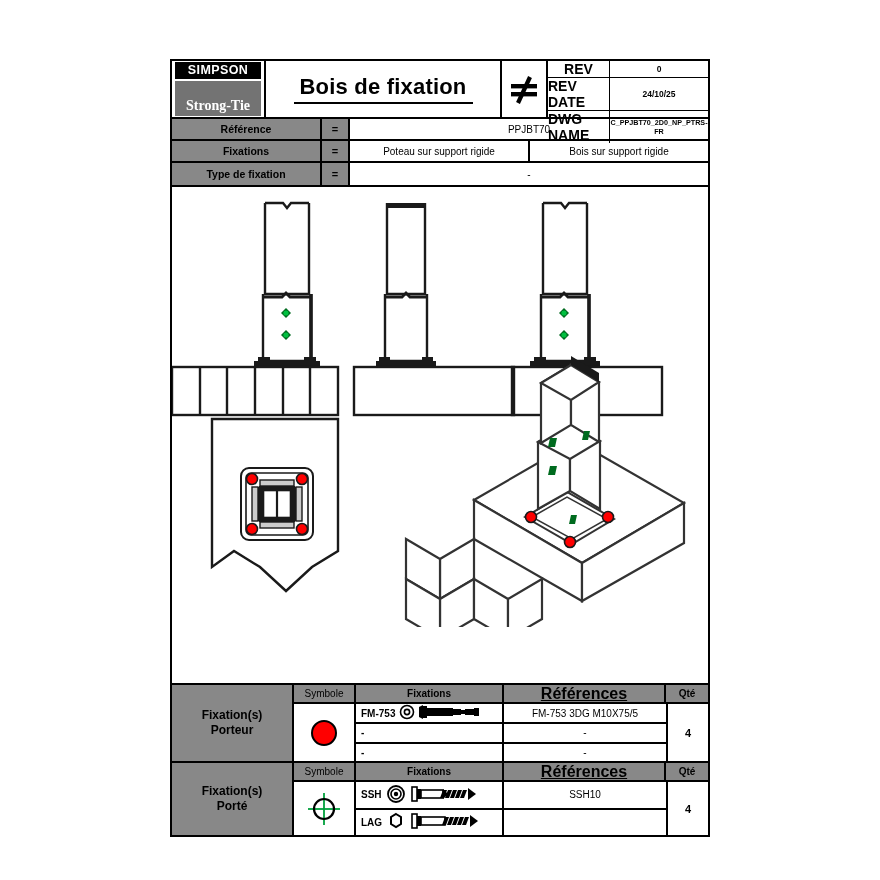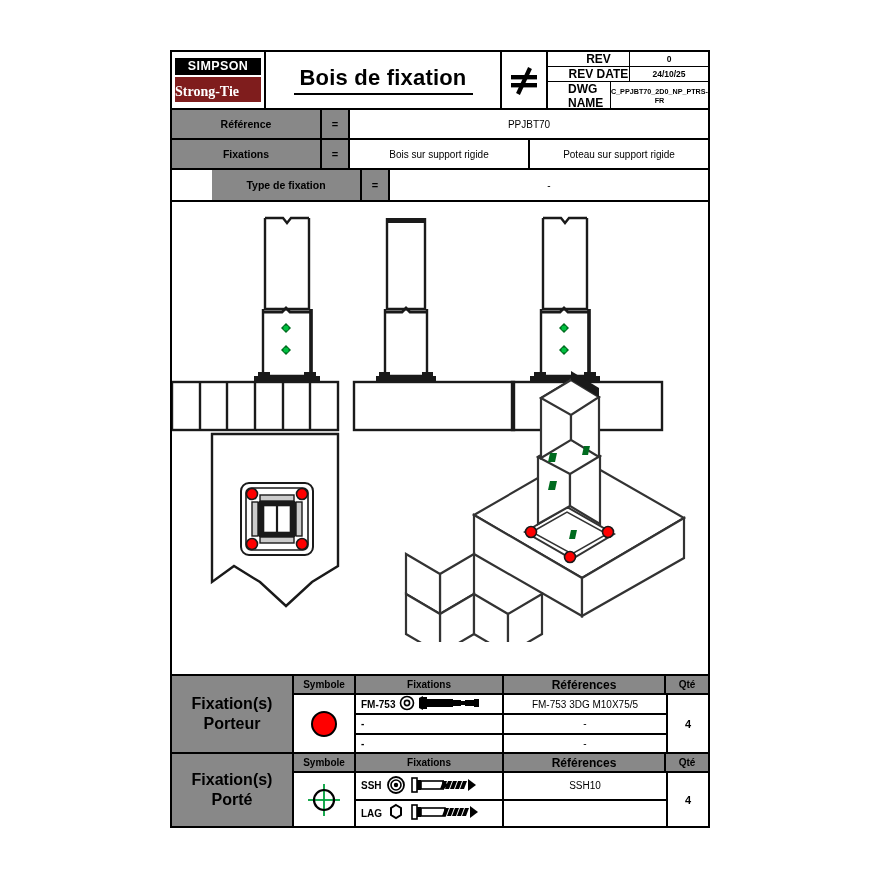--- a/index.html
+++ b/index.html
@@ -5,7 +5,7 @@
   html,body{margin:0;padding:0;background:#fff;}
   body{width:880px;height:880px;font-family:"Liberation Sans",sans-serif;
        -webkit-font-smoothing:antialiased;}
-  .sheet{position:absolute;left:170px;top:50px;width:540px;height:778px;
+  .sheet{position:absolute;left:170px;top:59px;width:540px;height:778px;
          border:2px solid #000;background:#fff;box-sizing:border-box;
          display:flex;flex-direction:column;}
 

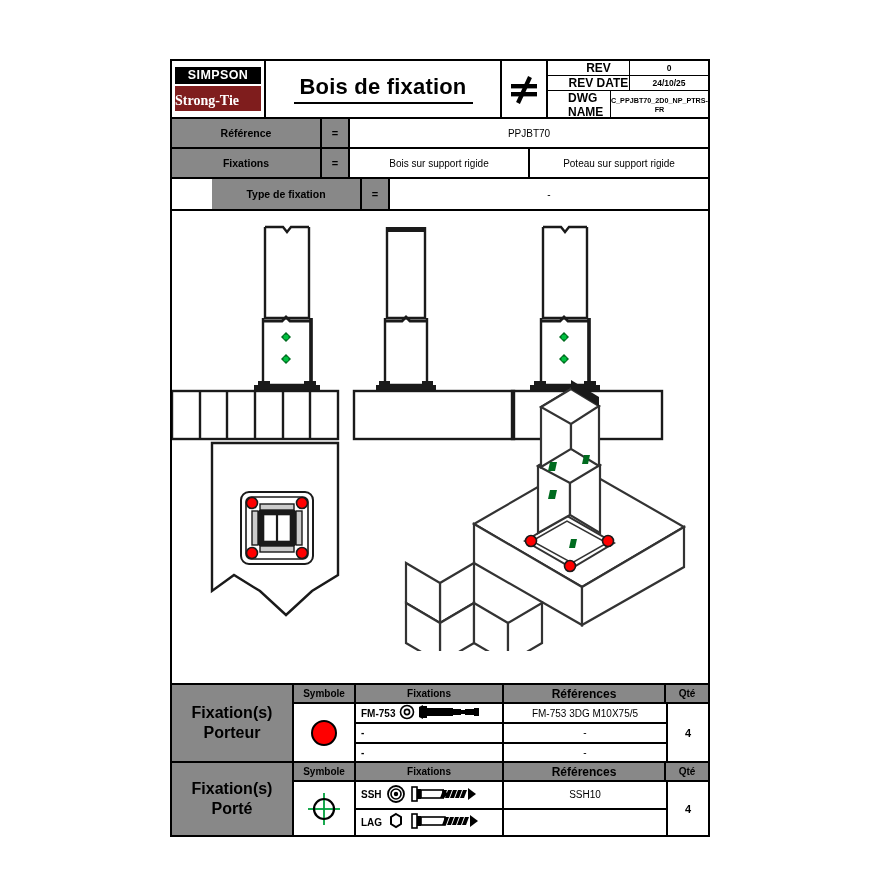--- a/index.html
+++ b/index.html
@@ -30,7 +30,7 @@
   .revrow:last-child{border-bottom:none;}
   .revlbl{width:62px;border-right:1.5px solid #000;box-sizing:border-box;
           display:flex;align-items:center;justify-content:center;
-          font-size:12px;font-weight:bold;margin-left:20px;}
+          font-size:14px;font-weight:bold;}
   .revval{flex:1;display:flex;align-items:center;justify-content:center;
           font-size:8.5px;font-weight:bold;text-align:center;}
   .revval.dwg{font-size:7.2px;}

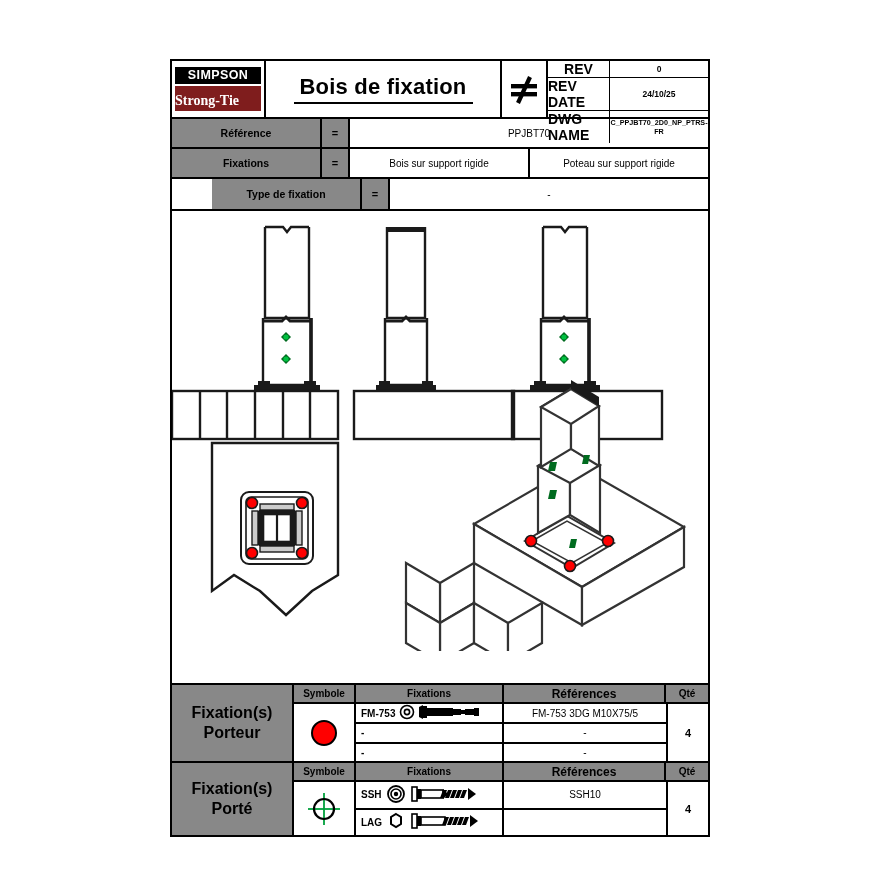--- a/index.html
+++ b/index.html
@@ -15,8 +15,8 @@
         display:flex;flex-direction:column;justify-content:center;padding:3px 3px;}
   .logo-top{background:#000;color:#fff;font-weight:bold;font-size:12.5px;
             letter-spacing:.4px;text-align:center;padding:2px 0 3px;line-height:1;}
-  .logo-bot{background:#7f1d1d;color:#fff;font-family:"Liberation Serif",serif;
-            font-weight:bold;font-size:14px;padding:8px 0 3px;
+  .logo-bot{background:#737373;color:#fff;font-family:"Liberation Serif",serif;
+            font-weight:bold;font-size:14px;text-align:center;padding:18px 0 3px;
             line-height:1;margin-top:2px;}
   .maintitle{flex:1;display:flex;align-items:center;justify-content:center;
              border-right:2px solid #000;box-sizing:border-box;}

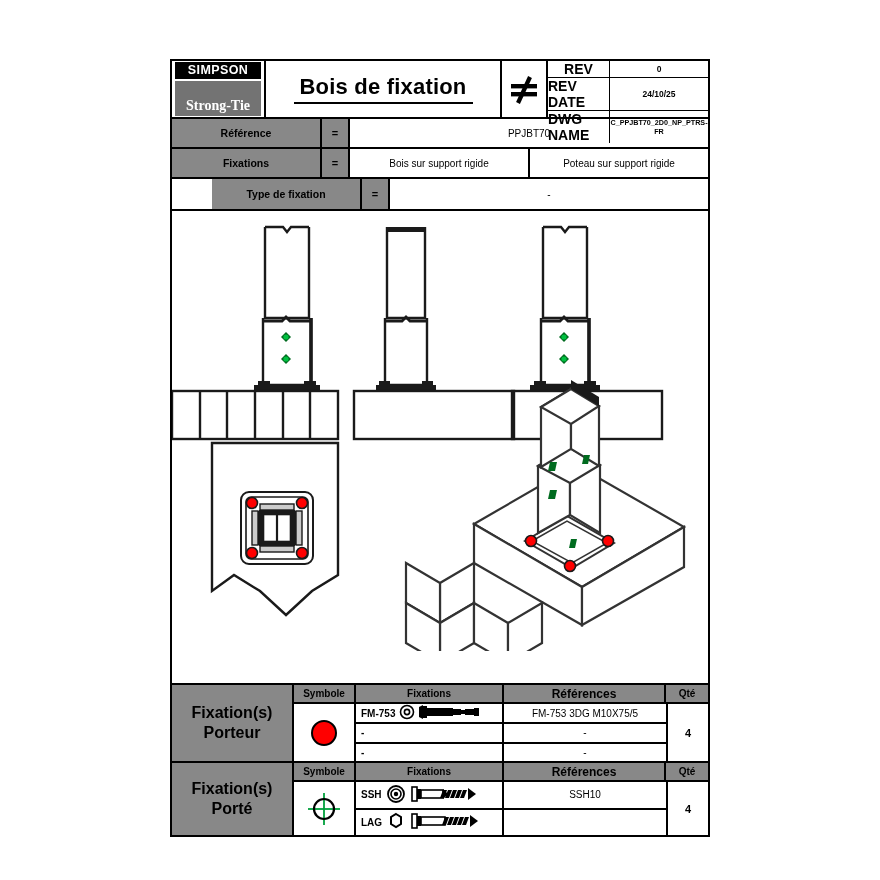--- a/index.html
+++ b/index.html
@@ -37,7 +37,7 @@
 
   
   .specs{border-bottom:2px solid #000;box-sizing:border-box;}
-  .specrow{display:flex;height:30px;box-sizing:border-box;border-bottom:2px solid #000;text-align:center;}
+  .specrow{display:flex;height:22px;box-sizing:border-box;border-bottom:2px solid #000;text-align:center;}
   .specrow:last-child{border-bottom:none;padding-left:40px;}
   .speclbl{width:150px;background:#888;border-right:2px solid #000;box-sizing:border-box;
            display:flex;align-items:center;justify-content:center;

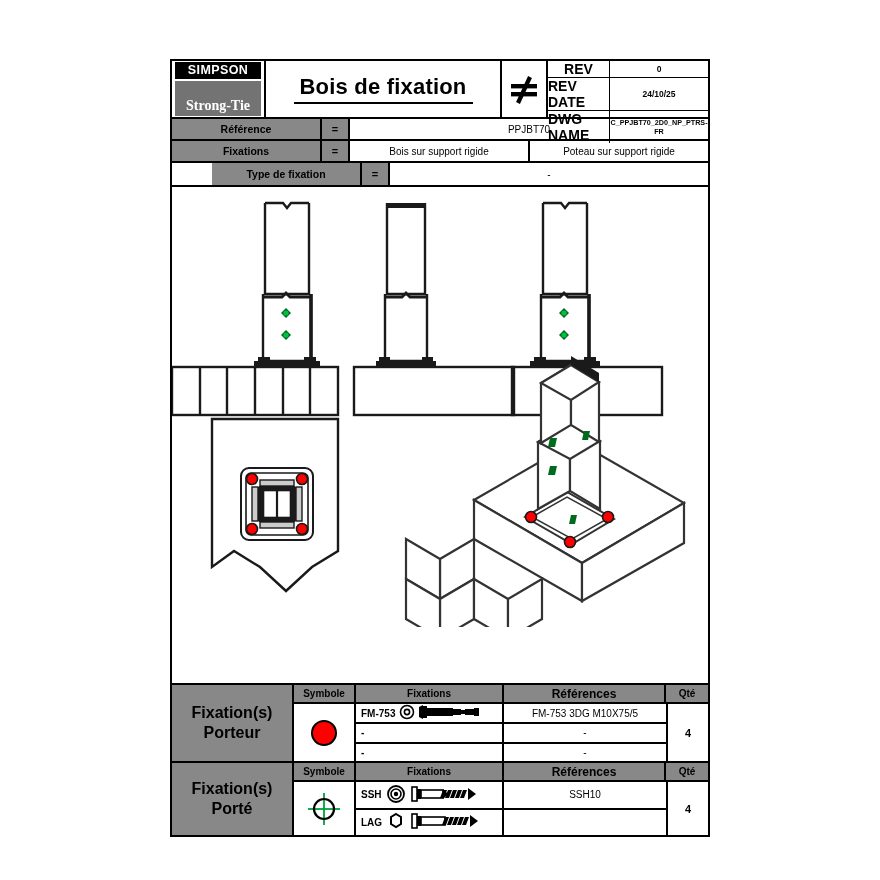--- a/index.html
+++ b/index.html
@@ -136,8 +136,8 @@
     <div class="specrow">
       <div class="speclbl">Fixations</div>
       <div class="speceq">=</div>
+      <div class="specval">Poteau sur support rigide</div>
       <div class="specval">Bois sur support rigide</div>
-      <div class="specval">Poteau sur support rigide</div>
     </div>
     <div class="specrow">
       <div class="speclbl">Type de fixation</div>

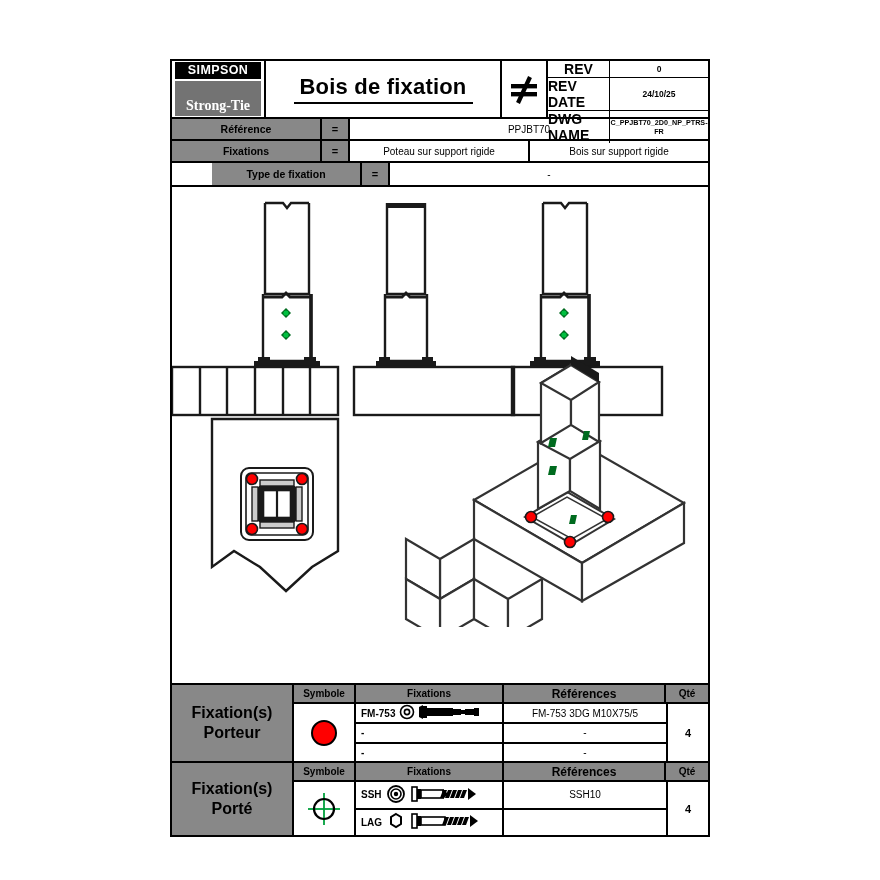--- a/index.html
+++ b/index.html
@@ -38,7 +38,7 @@
   
   .specs{border-bottom:2px solid #000;box-sizing:border-box;}
   .specrow{display:flex;height:22px;box-sizing:border-box;border-bottom:2px solid #000;text-align:center;}
-  .specrow:last-child{border-bottom:none;padding-left:40px;}
+  .specrow:last-child{border-bottom:none;}
   .speclbl{width:150px;background:#888;border-right:2px solid #000;box-sizing:border-box;
            display:flex;align-items:center;justify-content:center;
            font-size:10.5px;font-weight:bold;color:#000;}

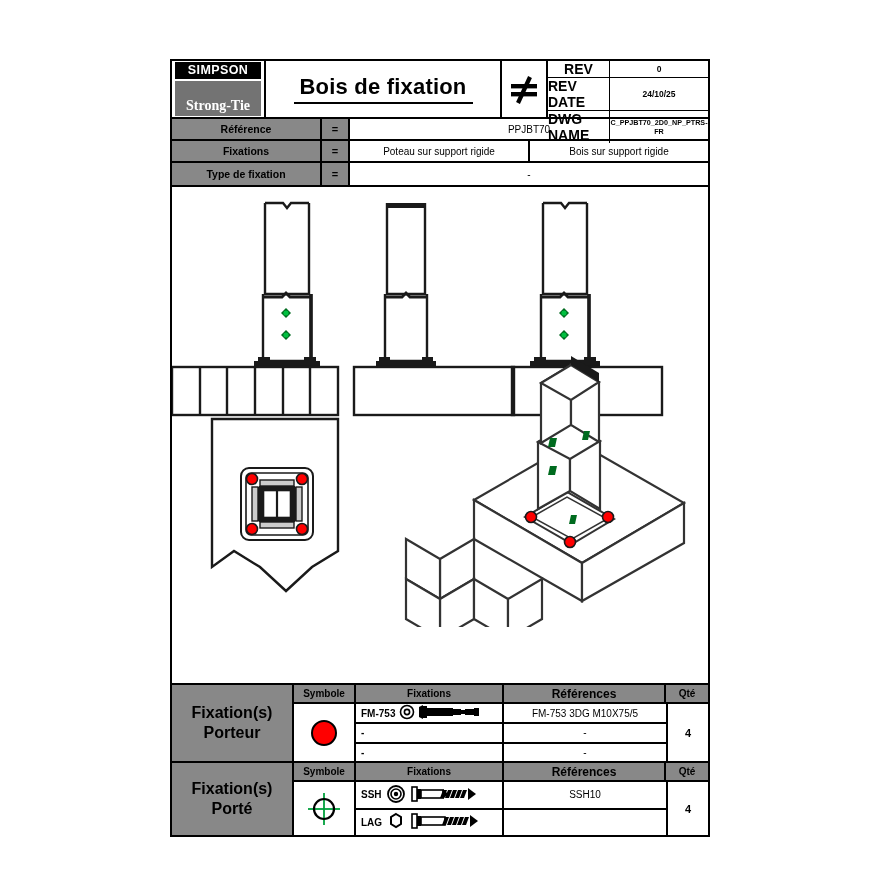--- a/index.html
+++ b/index.html
@@ -64,7 +64,7 @@
         display:flex;flex-direction:column;}
   .fsym .hd{height:19px;background:#888;border-bottom:2px solid #000;box-sizing:border-box;
             display:flex;align-items:center;justify-content:center;
-            font-size:10px;font-weight:bold;}
+            font-size:10px;font-weight:normal;}
   .fsym .bd{flex:1;display:flex;align-items:center;justify-content:center;}
   .fcol{flex:1;display:flex;flex-direction:column;box-sizing:border-box;}
   .fhead{display:flex;height:19px;background:#888;border-bottom:2px solid #000;

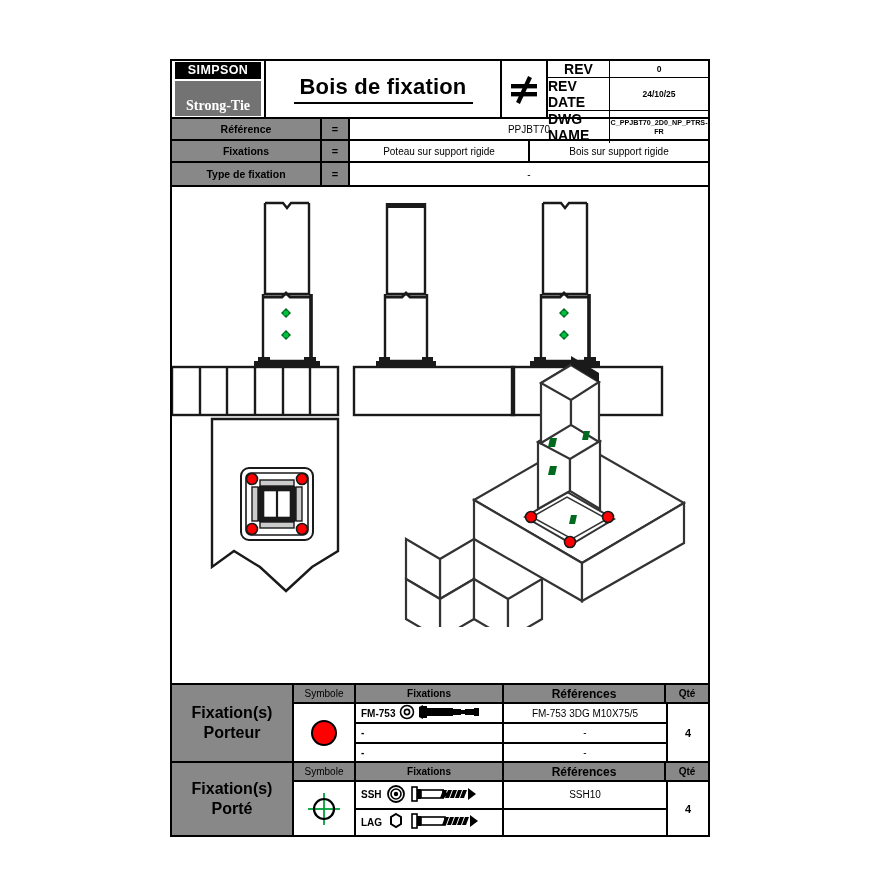--- a/index.html
+++ b/index.html
@@ -74,7 +74,7 @@
              font-size:10px;font-weight:bold;}
   .fhead .h2{flex:1;border-right:2px solid #000;box-sizing:border-box;
              display:flex;align-items:center;justify-content:center;
-             font-size:12px;font-weight:bold;}
+             font-size:16px;font-weight:bold;text-decoration:underline;}
   .fhead .h3{width:42px;display:flex;align-items:center;justify-content:center;
              font-size:10px;font-weight:bold;border-radius:8px;}
   .fbody{flex:1;display:flex;}

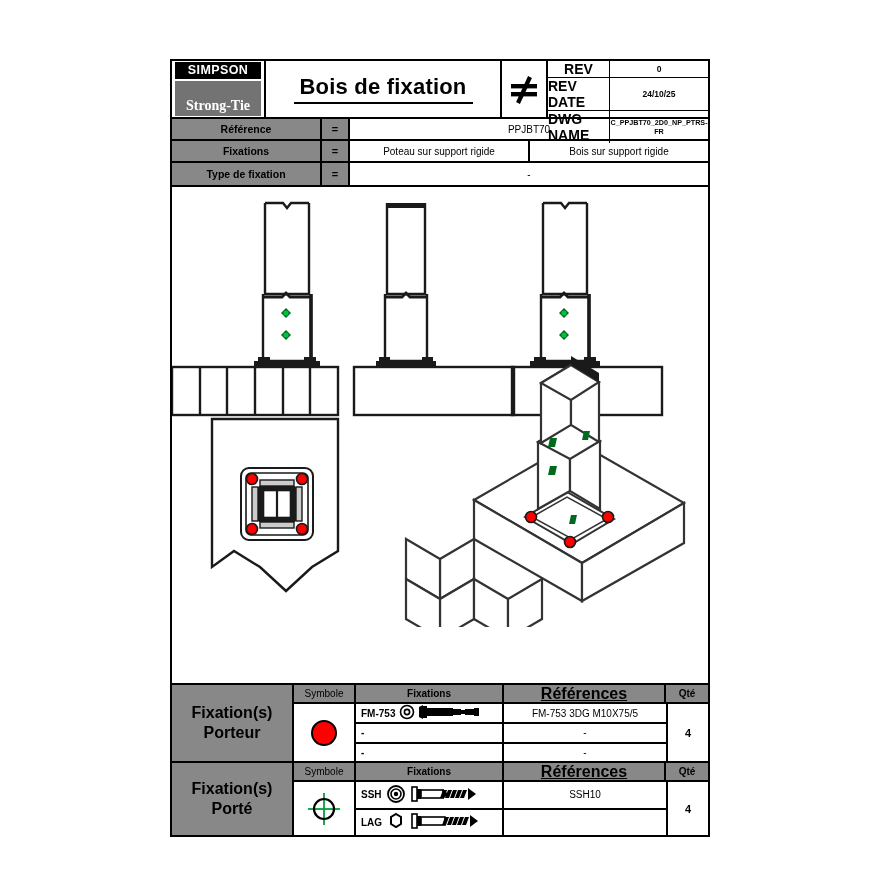--- a/index.html
+++ b/index.html
@@ -59,7 +59,7 @@
   .ftable:last-child{border-bottom:none;}
   .fname{width:122px;background:#888;border-right:2px solid #000;box-sizing:border-box;
          display:flex;flex-direction:column;align-items:center;justify-content:center;
-         font-size:16px;font-weight:bold;line-height:1.25;text-align:center;}
+         font-size:12px;font-weight:bold;line-height:1.25;text-align:center;}
   .fsym{width:62px;border-right:2px solid #000;box-sizing:border-box;
         display:flex;flex-direction:column;}
   .fsym .hd{height:19px;background:#888;border-bottom:2px solid #000;box-sizing:border-box;

